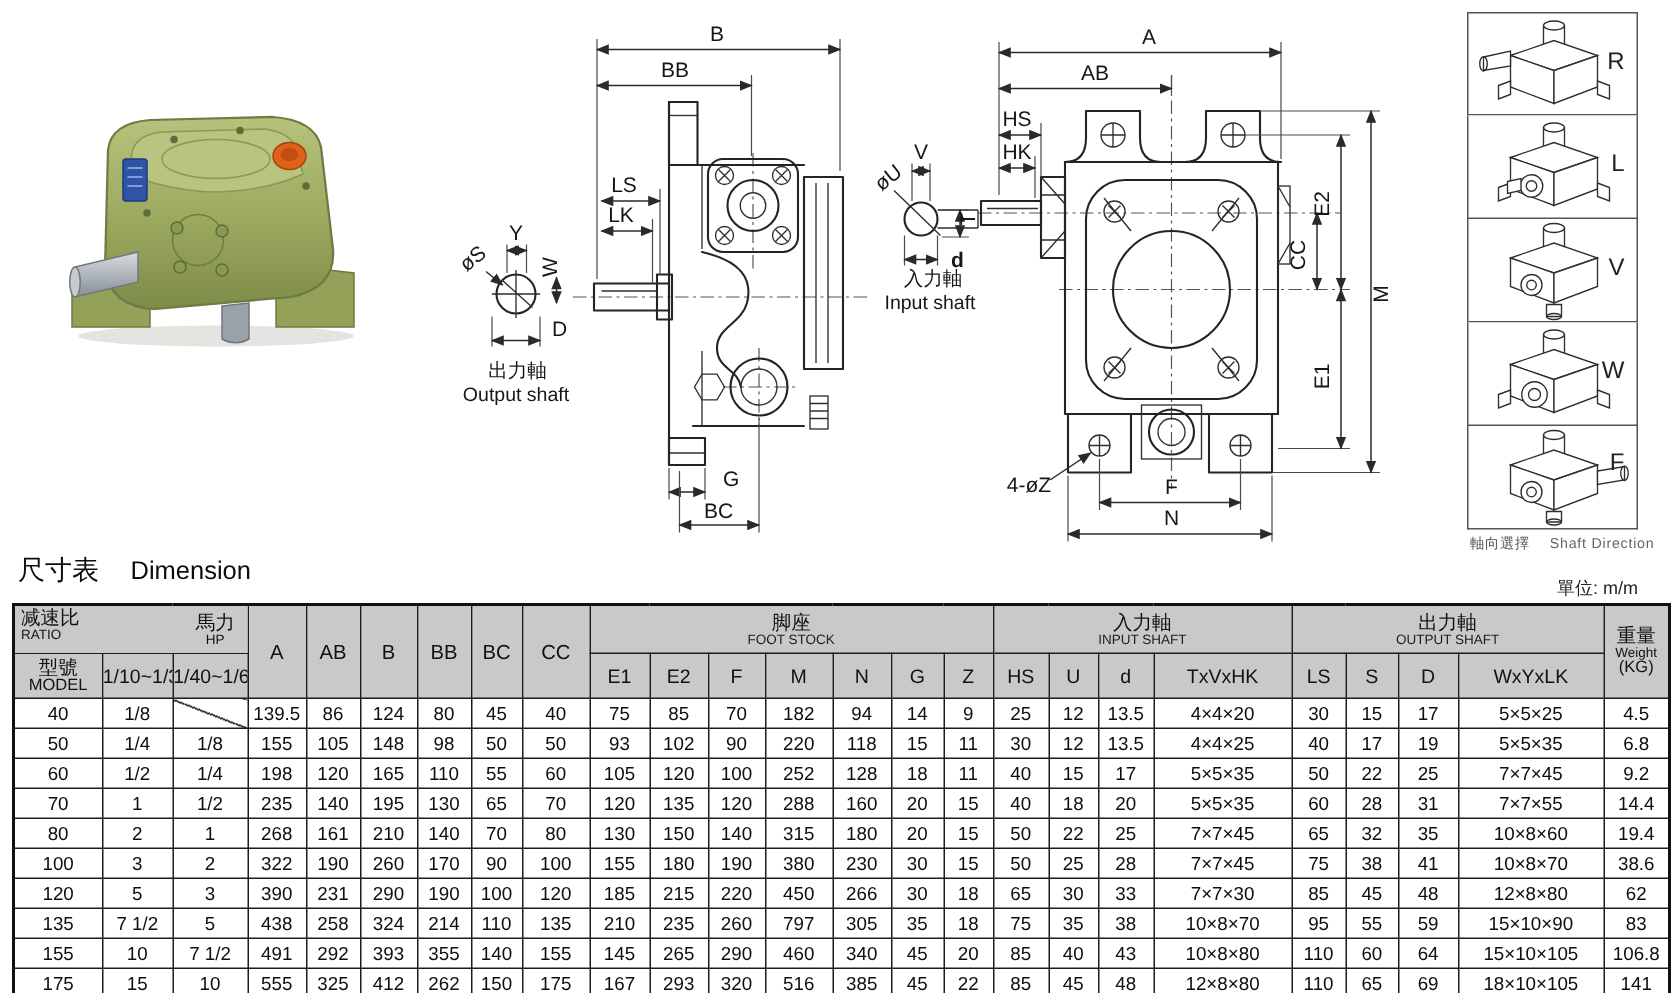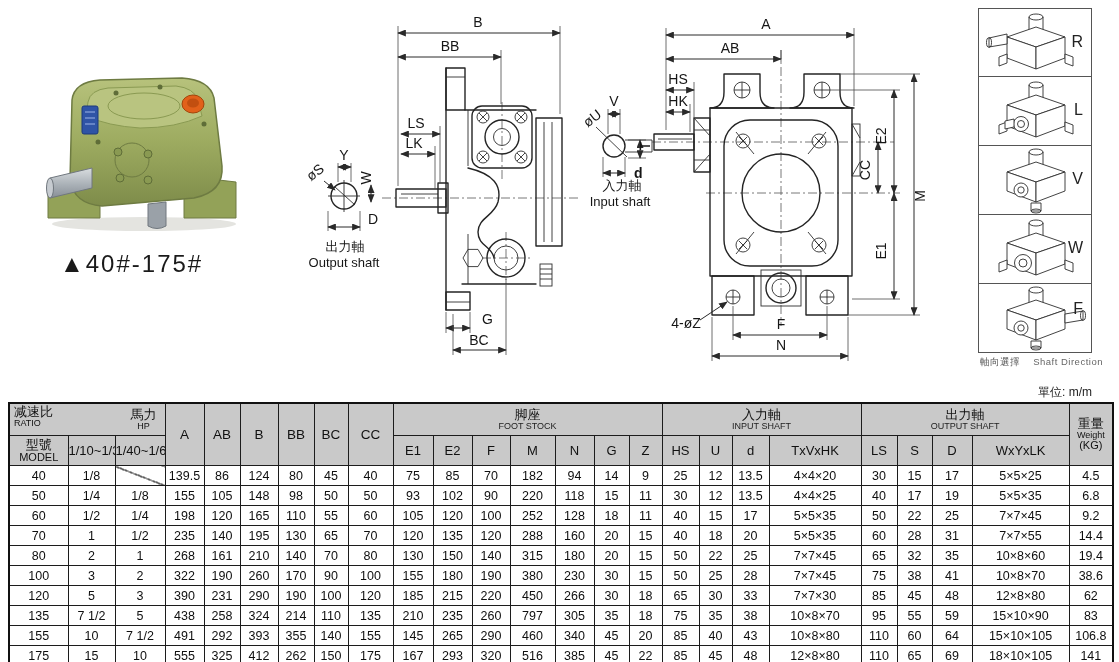--- a/index.html
+++ b/index.html
@@ -112,7 +112,6 @@
     <path d="M112,138 L130,136 L130,160 Q121,165 112,160 Z" fill="#9aa1a8" stroke="#70777e"></path>
   </svg>
 
-  <div class="abs size-range">▲40#-175#</div>
 
   <svg class="dwg" style="left:298px;top:6px" width="362" height="360" viewBox="0 0 362 360">
 

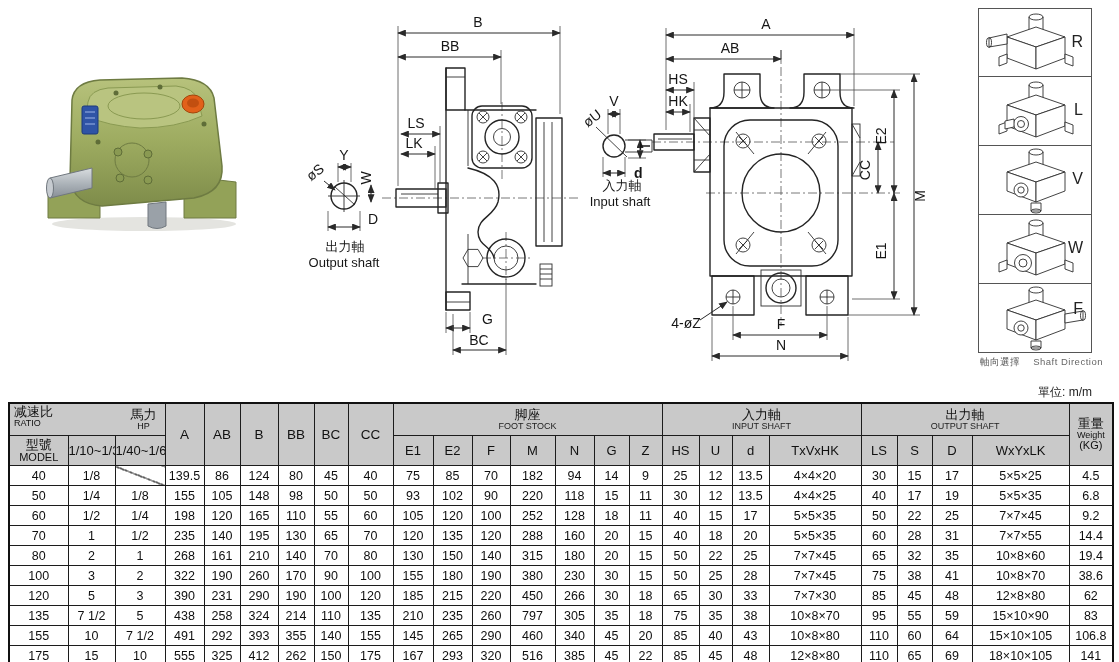--- a/index.html
+++ b/index.html
@@ -367,6 +367,10 @@
     <span class="en">Shaft Direction</span>
   </div>
 
+  <div class="abs dim-caption">
+    <span>尺寸表</span>
+    <span class="en">Dimension</span>
+  </div>
   <div class="abs unit-label">
     <span>單位:</span>
     <span>m/m</span>

